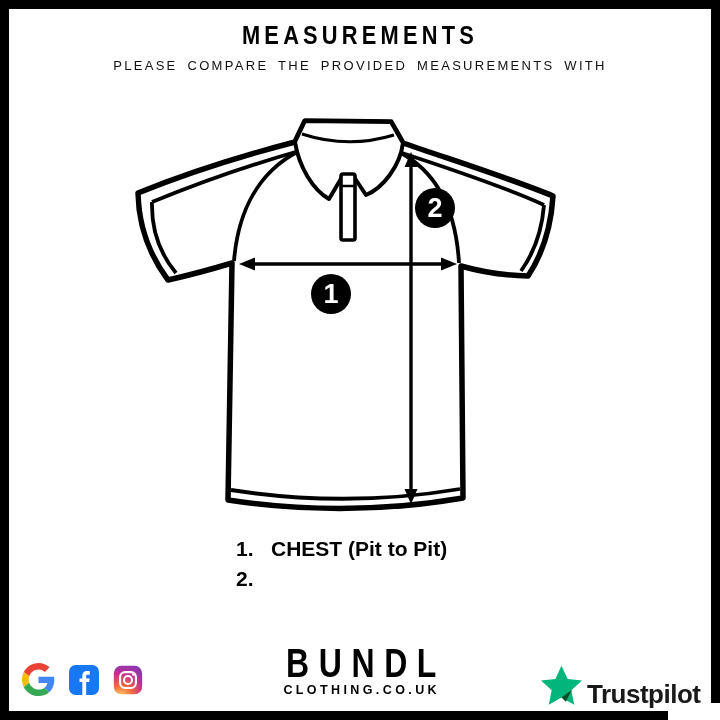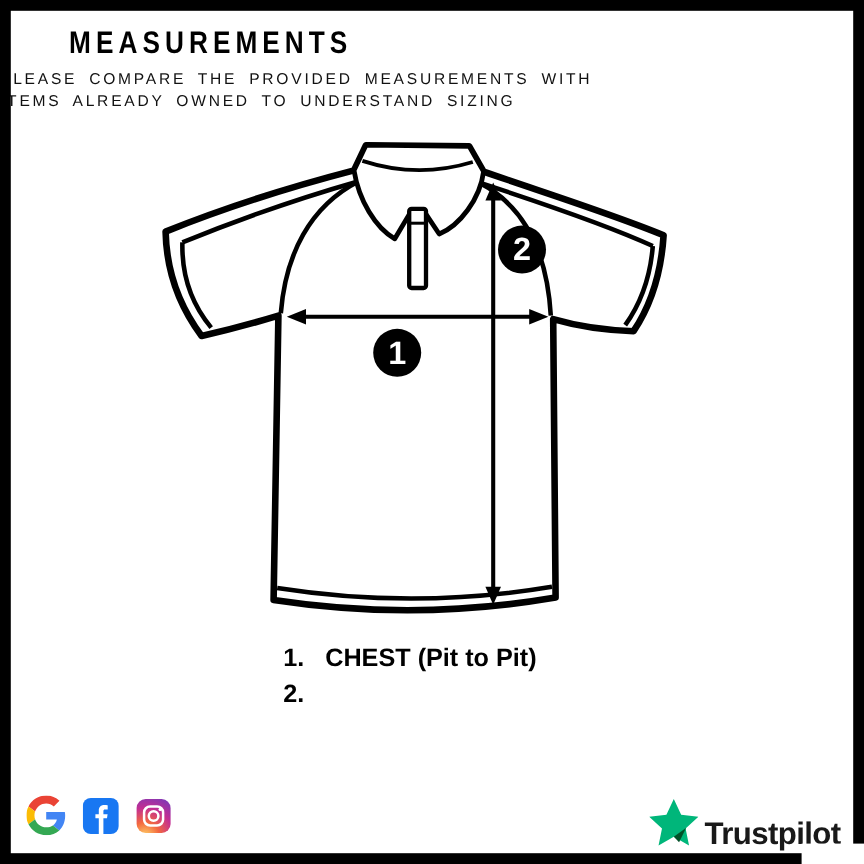--- a/index.html
+++ b/index.html
@@ -9,7 +9,7 @@
   .corner-patch{position:absolute;right:0;bottom:0;width:52px;height:17px;background:#fff;z-index:6;}
 
   
-  .hdr{position:absolute;top:0;left:0;width:720px;z-index:2;}
+  .hdr{position:absolute;top:0;left:0;width:720px;text-align:center;z-index:2;}
   .title{margin:0;margin-top:20px;font-size:26px;font-weight:bold;color:#000;
     letter-spacing:5px;transform:scaleX(.84);transform-origin:50% 50%;white-space:nowrap;}
   .sub{margin:0;font-size:13px;font-weight:normal;color:#111;letter-spacing:2.3px;

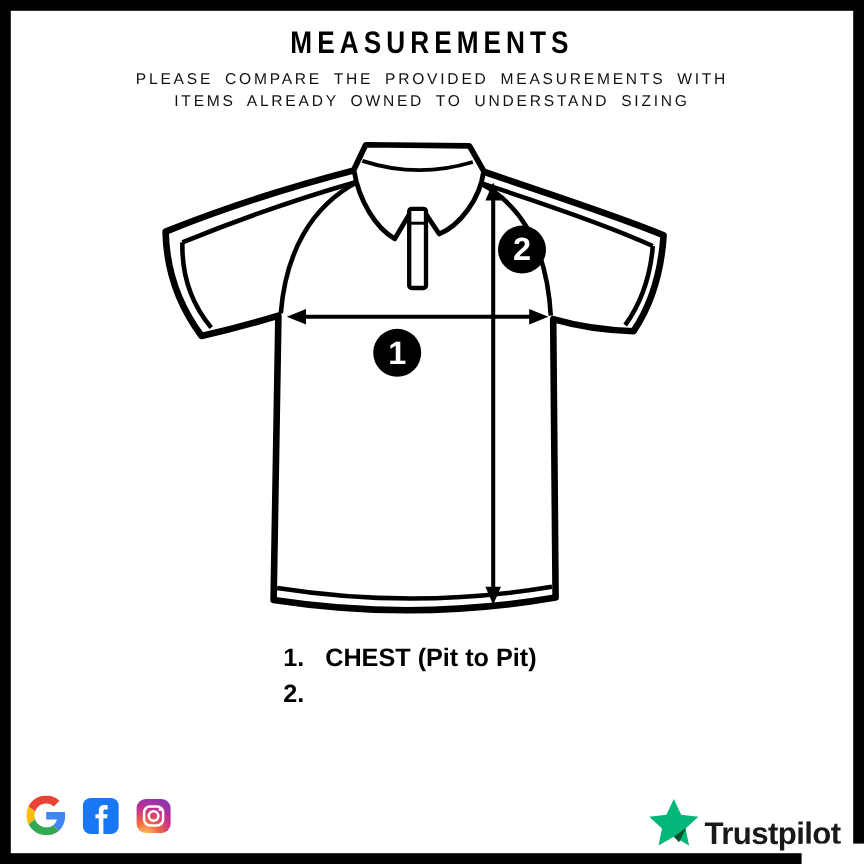--- a/index.html
+++ b/index.html
@@ -43,7 +43,6 @@
   <div class="hdr">
     <h1 class="title">MEASUREMENTS</h1>
     <p class="sub first">PLEASE COMPARE THE PROVIDED MEASUREMENTS WITH</p>
-    <p class="sub">ITEMS ALREADY OWNED TO UNDERSTAND SIZING</p>
   </div>
 
   <svg class="shirt" viewBox="0 0 720 720">

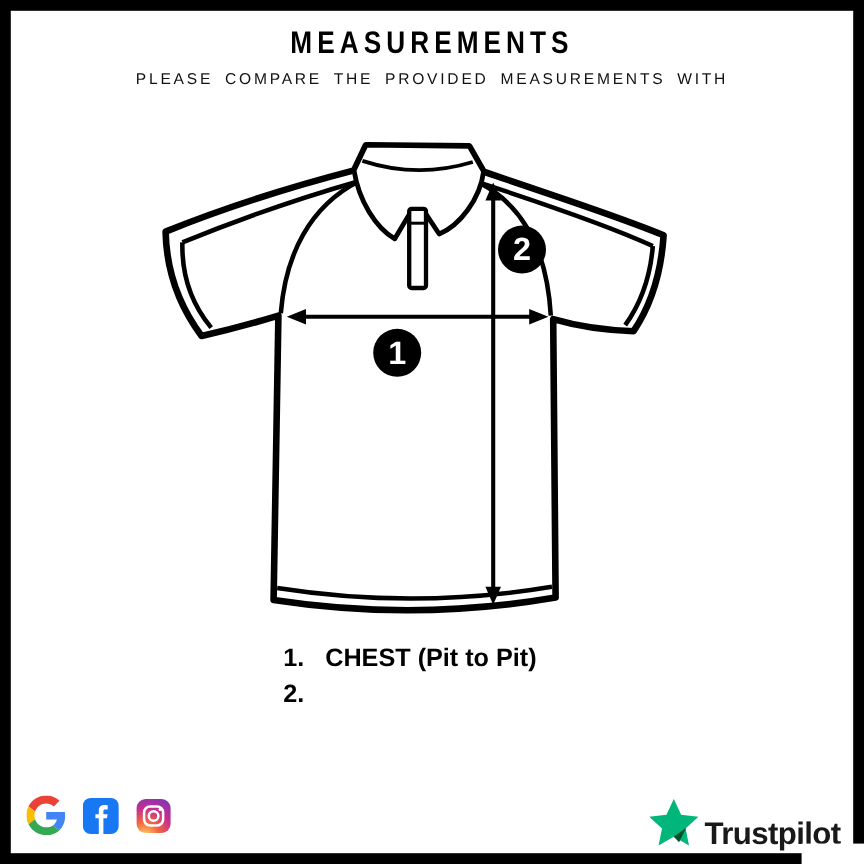--- a/index.html
+++ b/index.html
@@ -136,6 +136,10 @@
     </svg>
   </div>
 
+  <div class="brand">
+    <div class="brand-name">BUNDL</div>
+    <div class="brand-domain">CLOTHING.CO.UK</div>
+  </div>
 
   <div class="trustpilot">
     <svg width="41" height="41" viewBox="0 0 40 40">

